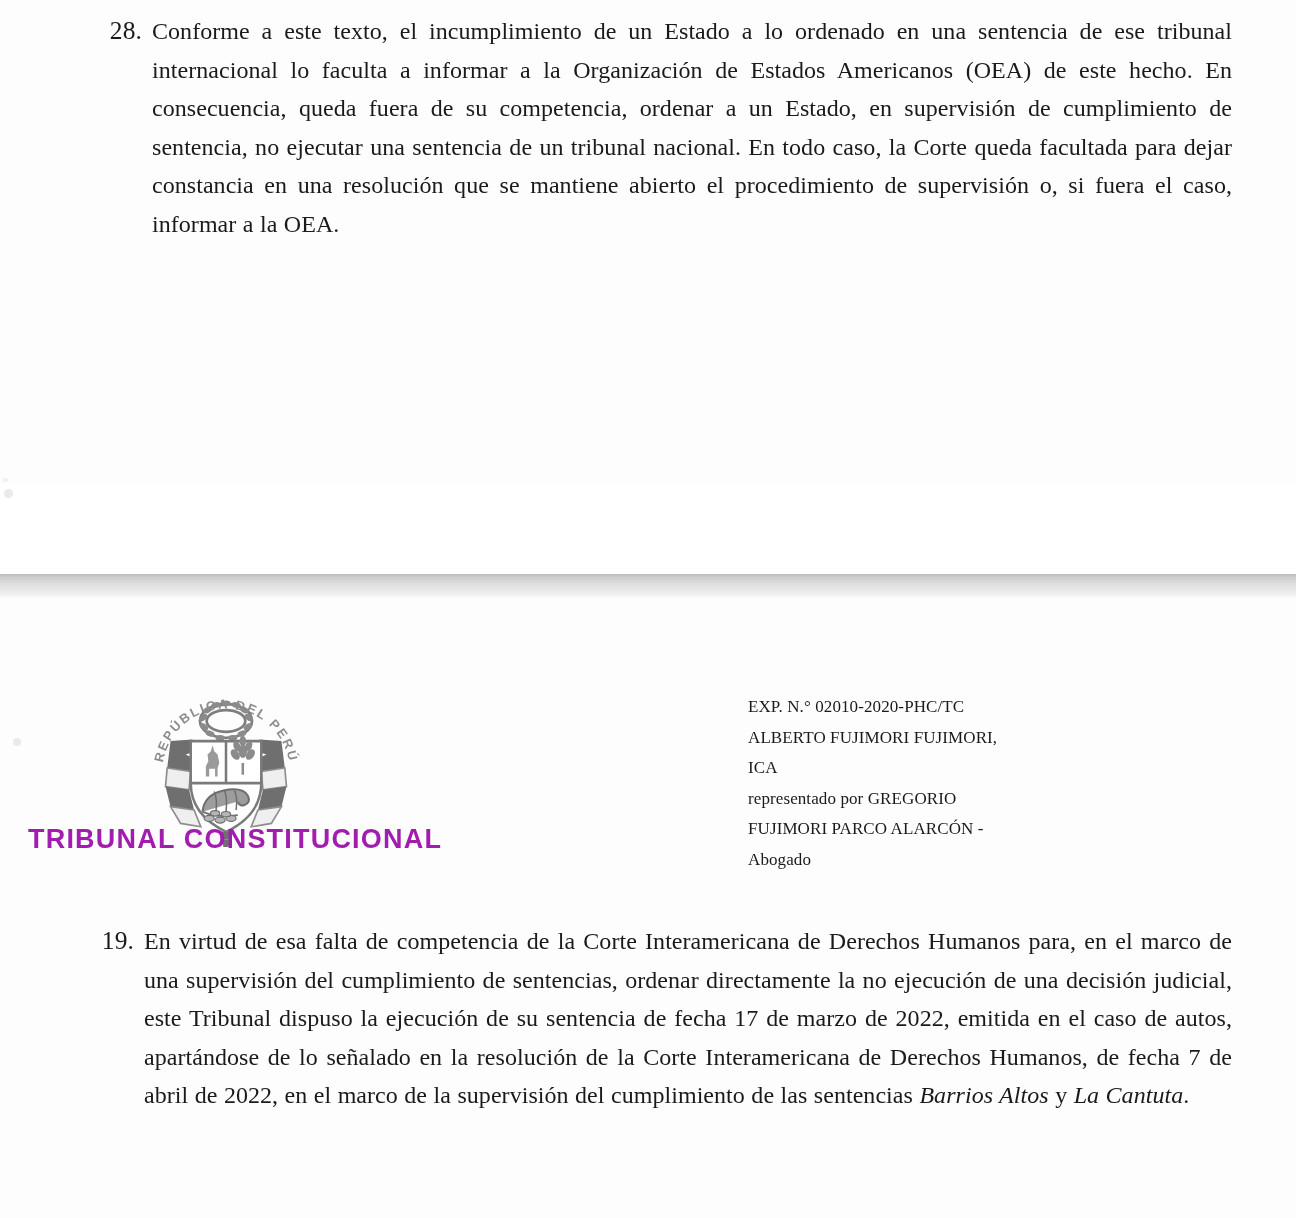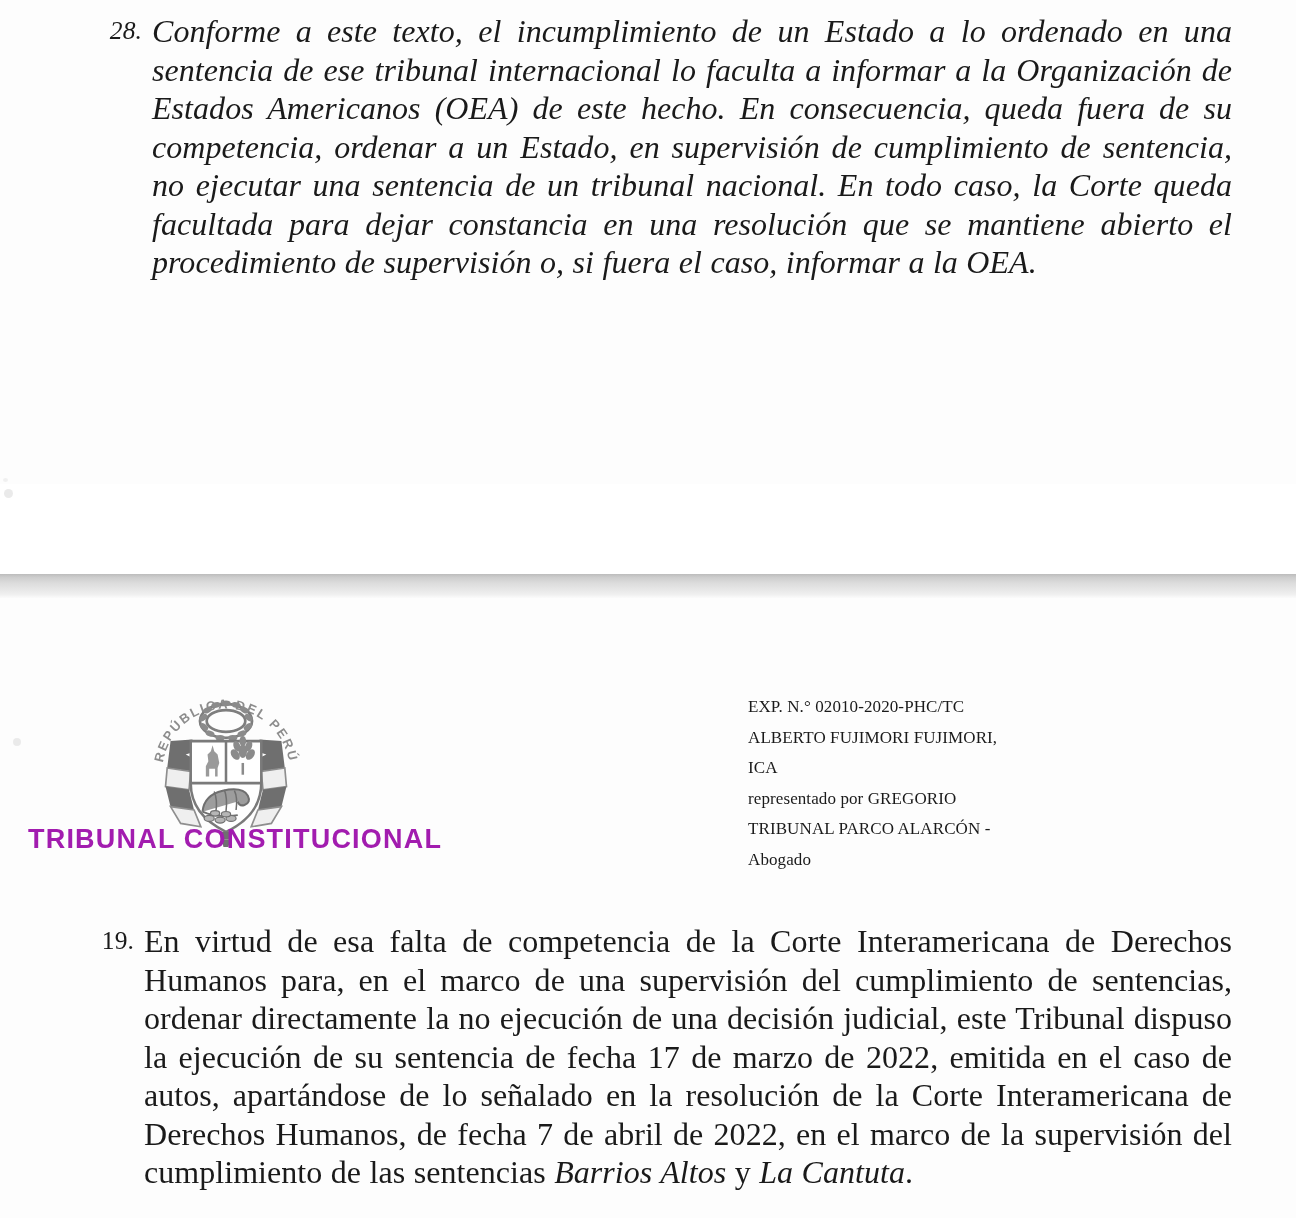--- a/index.html
+++ b/index.html
@@ -27,7 +27,6 @@
   .page-one {
     top: 0;
     height: 484px;
-    font-style: italic;
   }
   .page-gap {
     position: absolute;

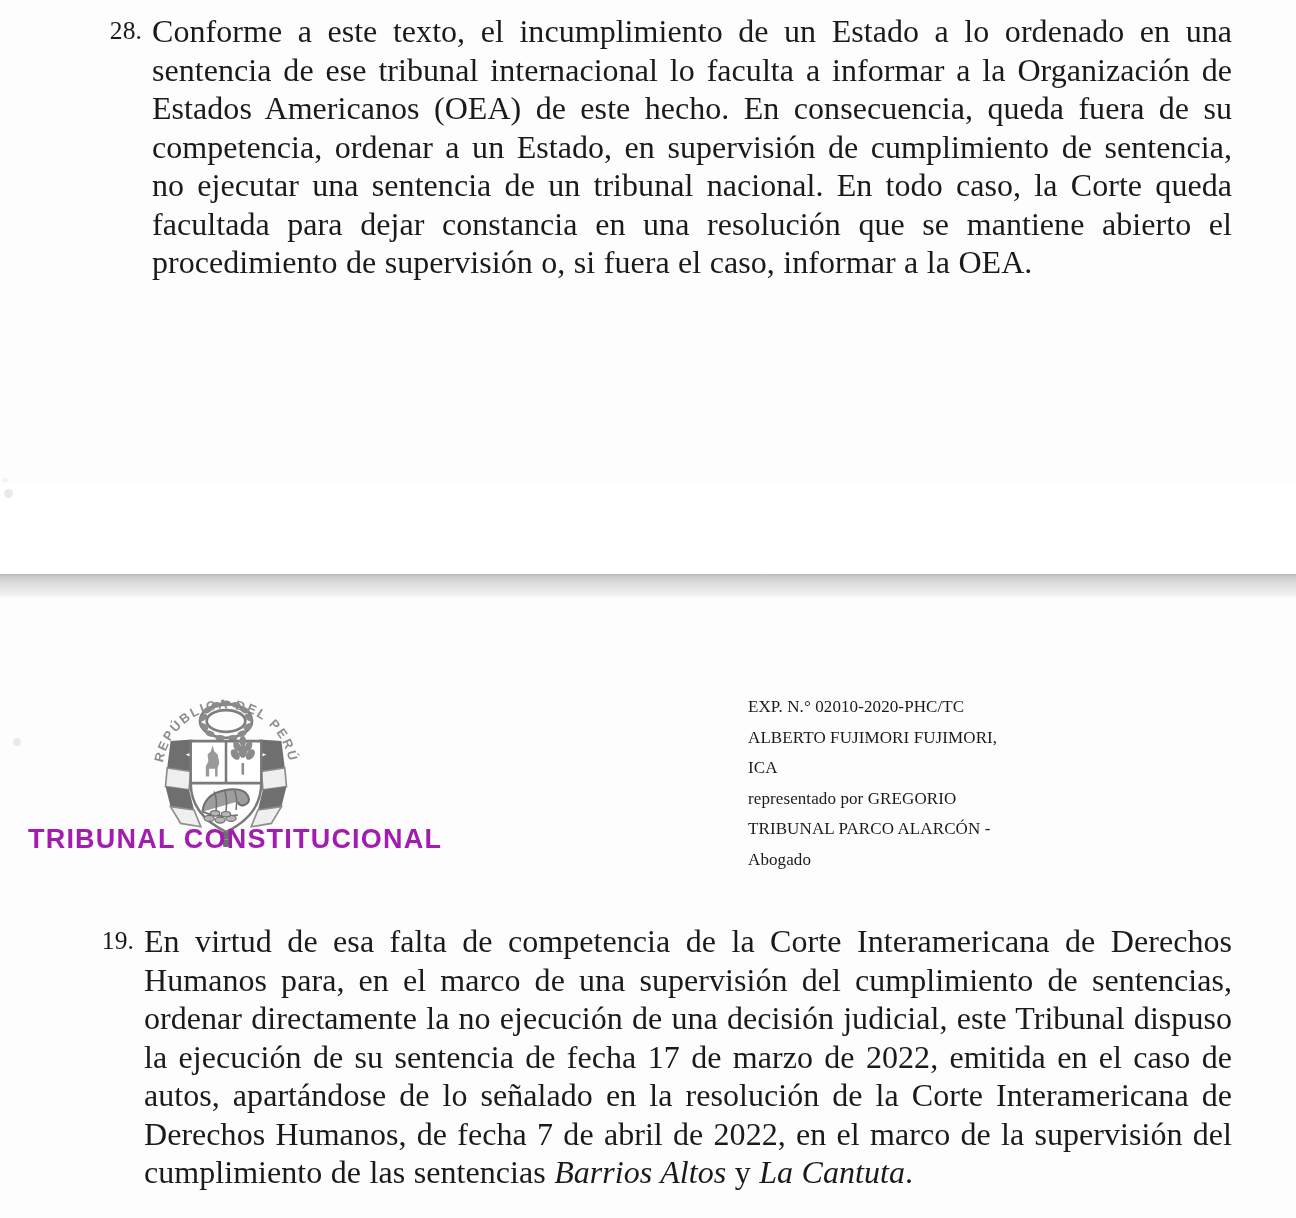--- a/index.html
+++ b/index.html
@@ -77,7 +77,7 @@
     flex: 1 1 auto;
     text-align: justify;
     text-justify: inter-word;
-    font-size: 32px;
+    font-size: 24px;
     line-height: 38.5px;
     letter-spacing: .05px;
     word-spacing: .4px;

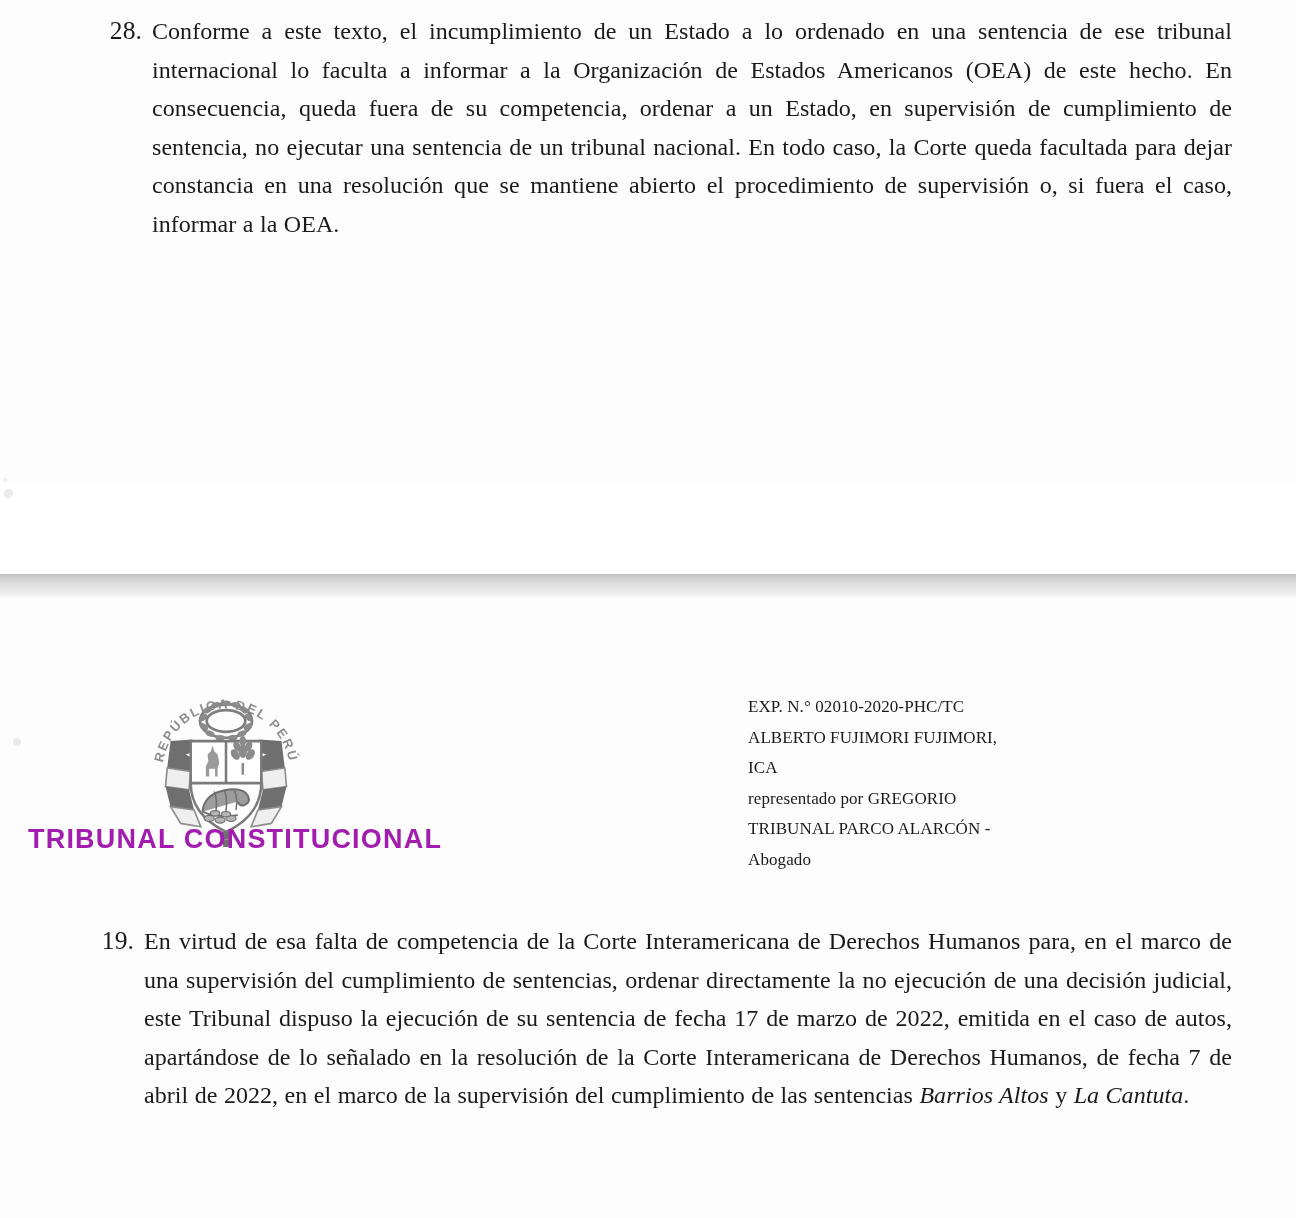--- a/index.html
+++ b/index.html
@@ -257,7 +257,7 @@
       <div>ALBERTO FUJIMORI FUJIMORI,</div>
       <div>ICA</div>
       <div class="lower">representado por GREGORIO</div>
-      <div>TRIBUNAL PARCO ALARCÓN -</div>
+      <div>FUJIMORI PARCO ALARCÓN -</div>
       <div class="lower">Abogado</div>
     </div>
   </div>

